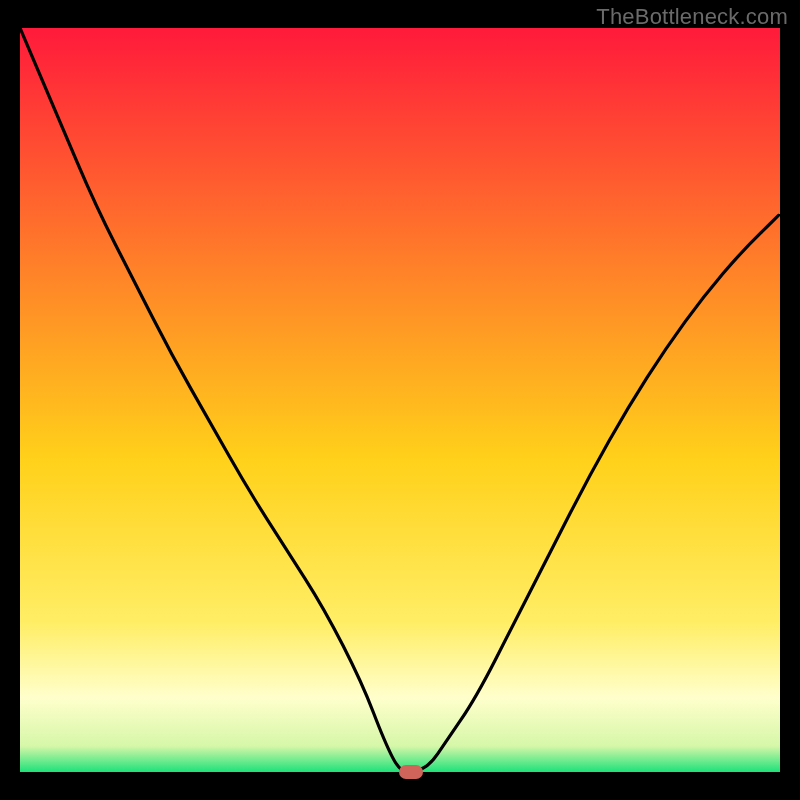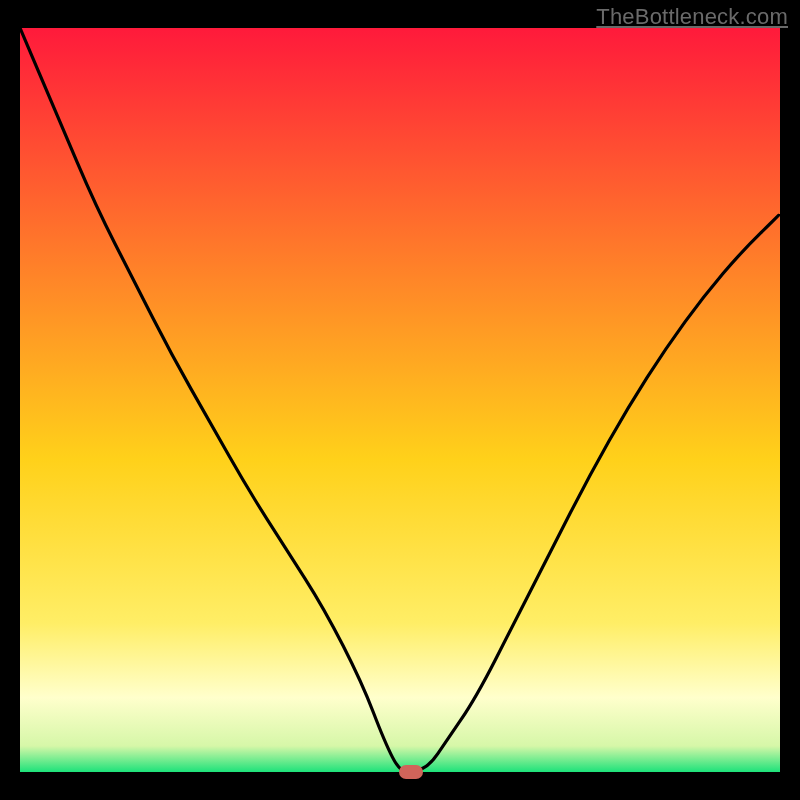--- a/index.html
+++ b/index.html
@@ -26,7 +26,6 @@
     font-weight: 500;
     letter-spacing: 0.2px;
     z-index: 5;
-    text-decoration: underline;
   }
   .plot-area {
     position: absolute;

